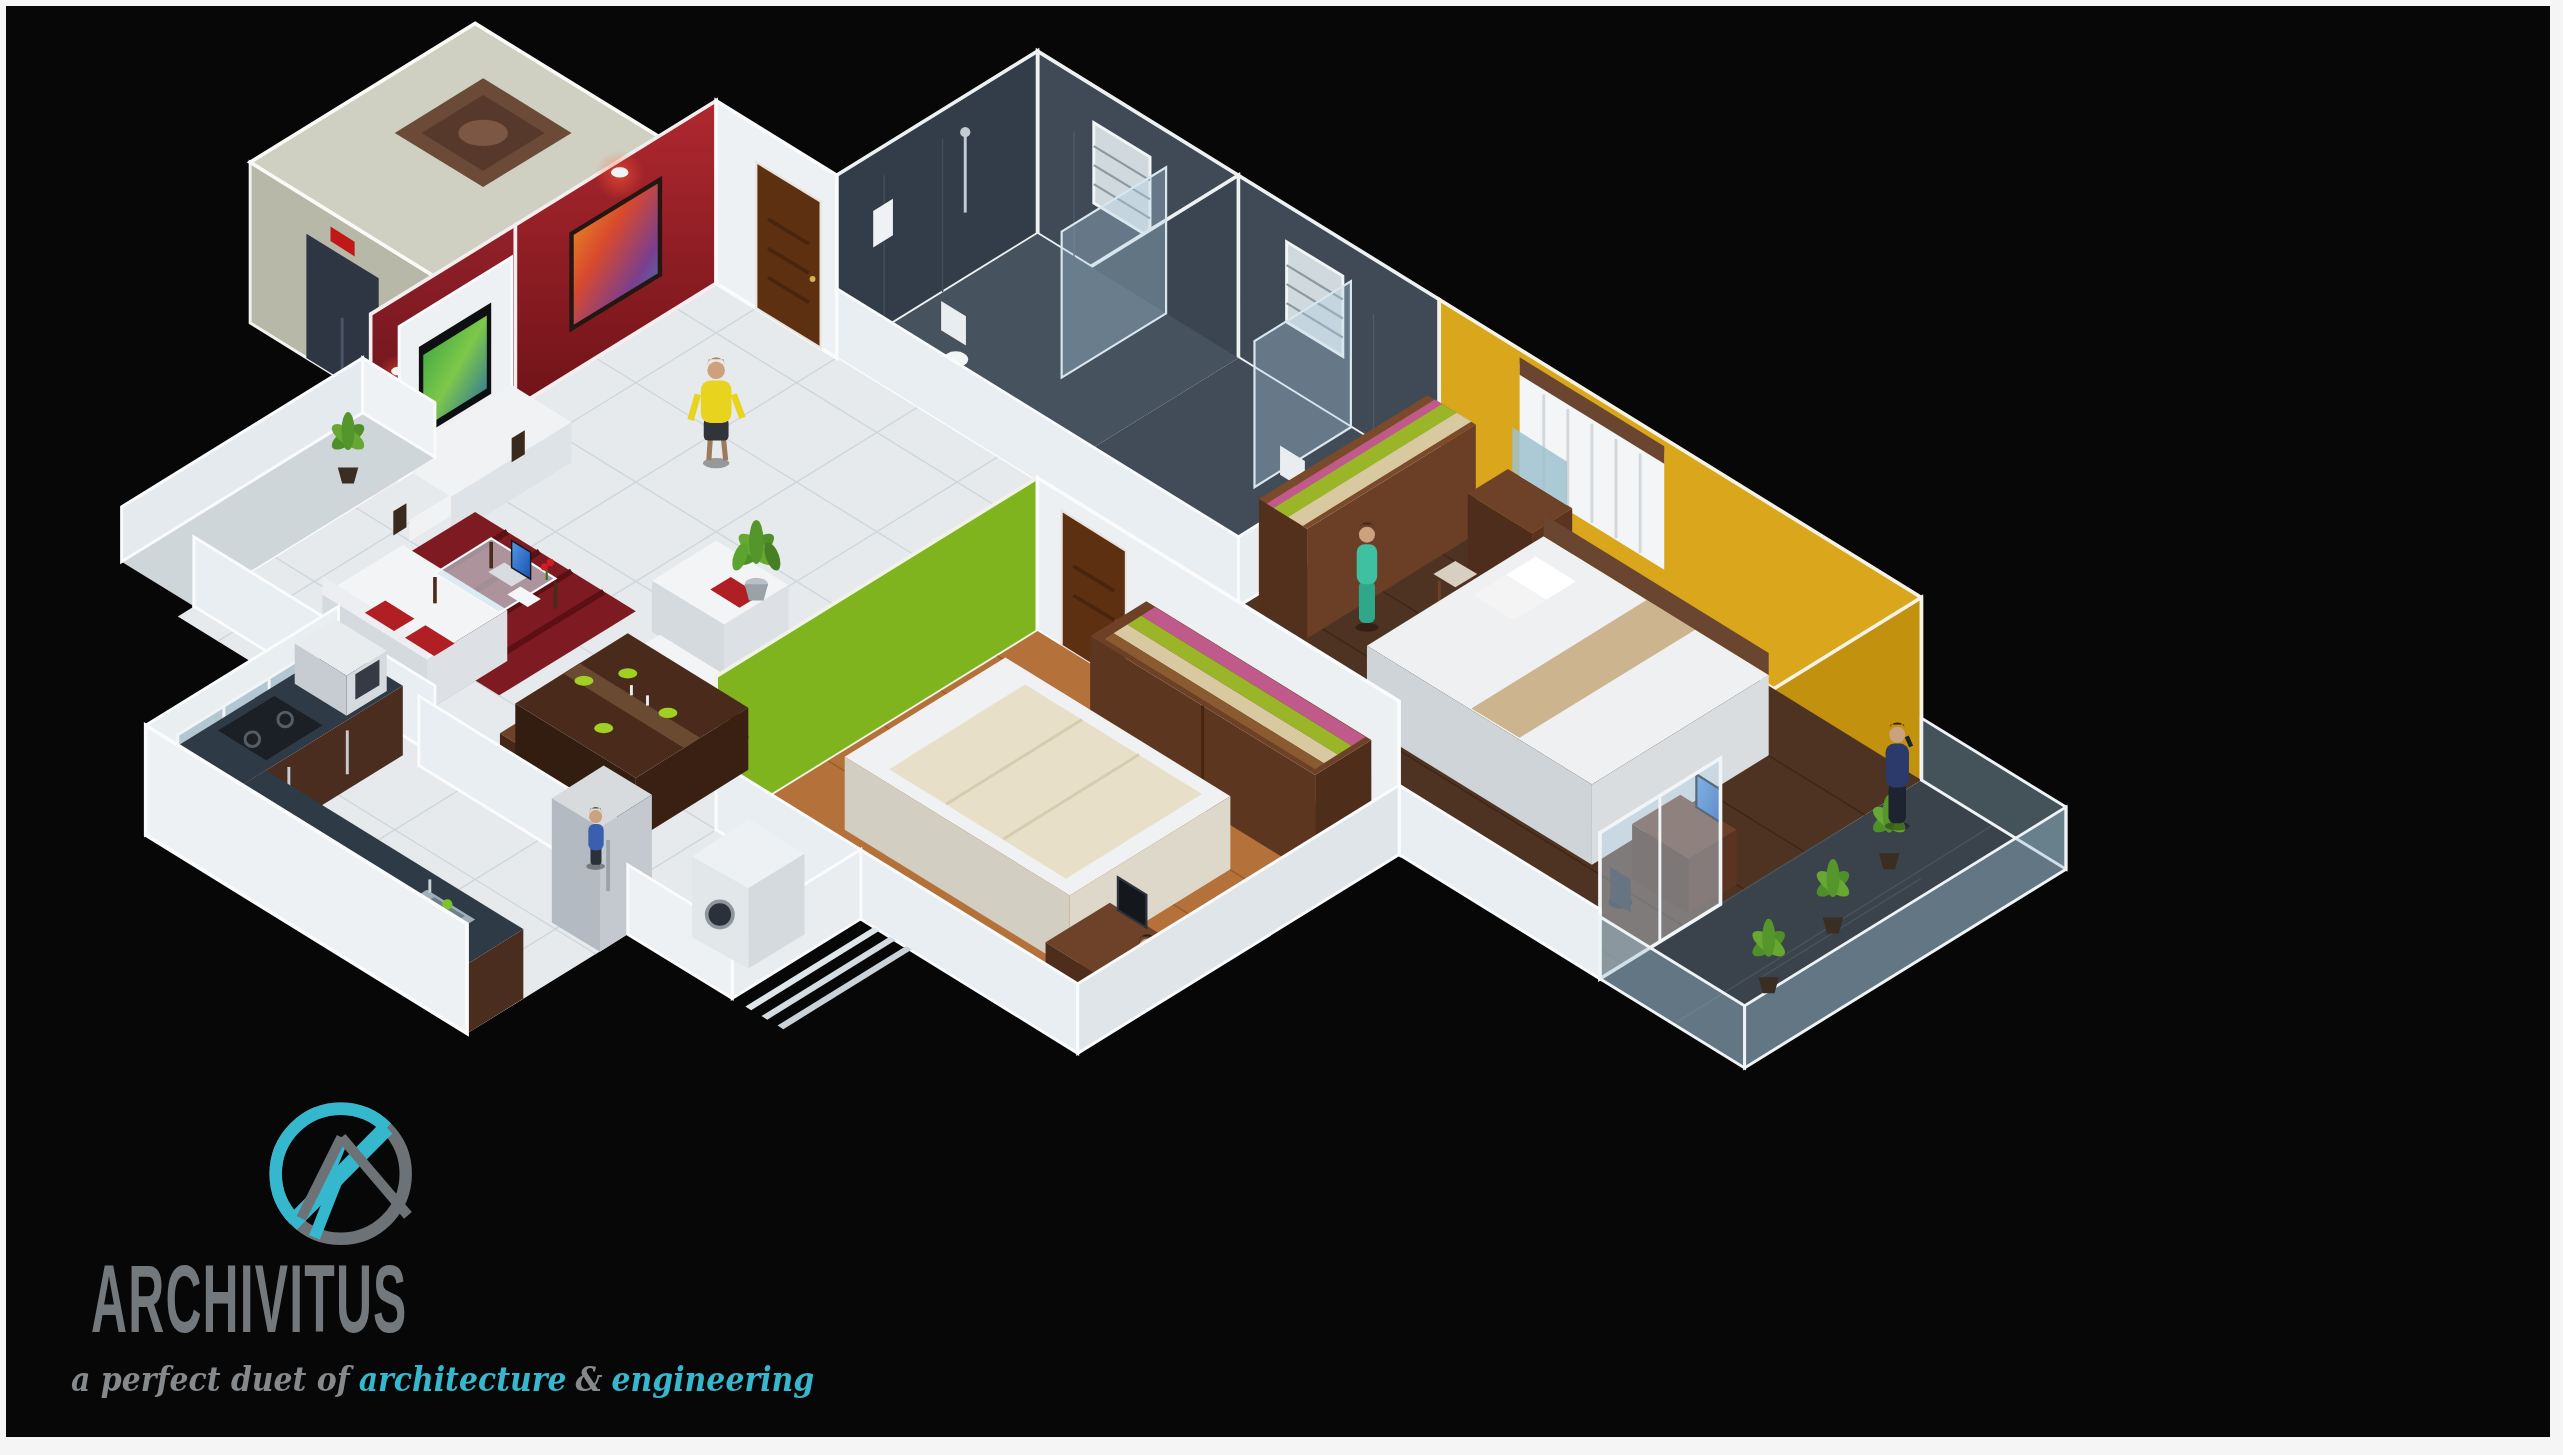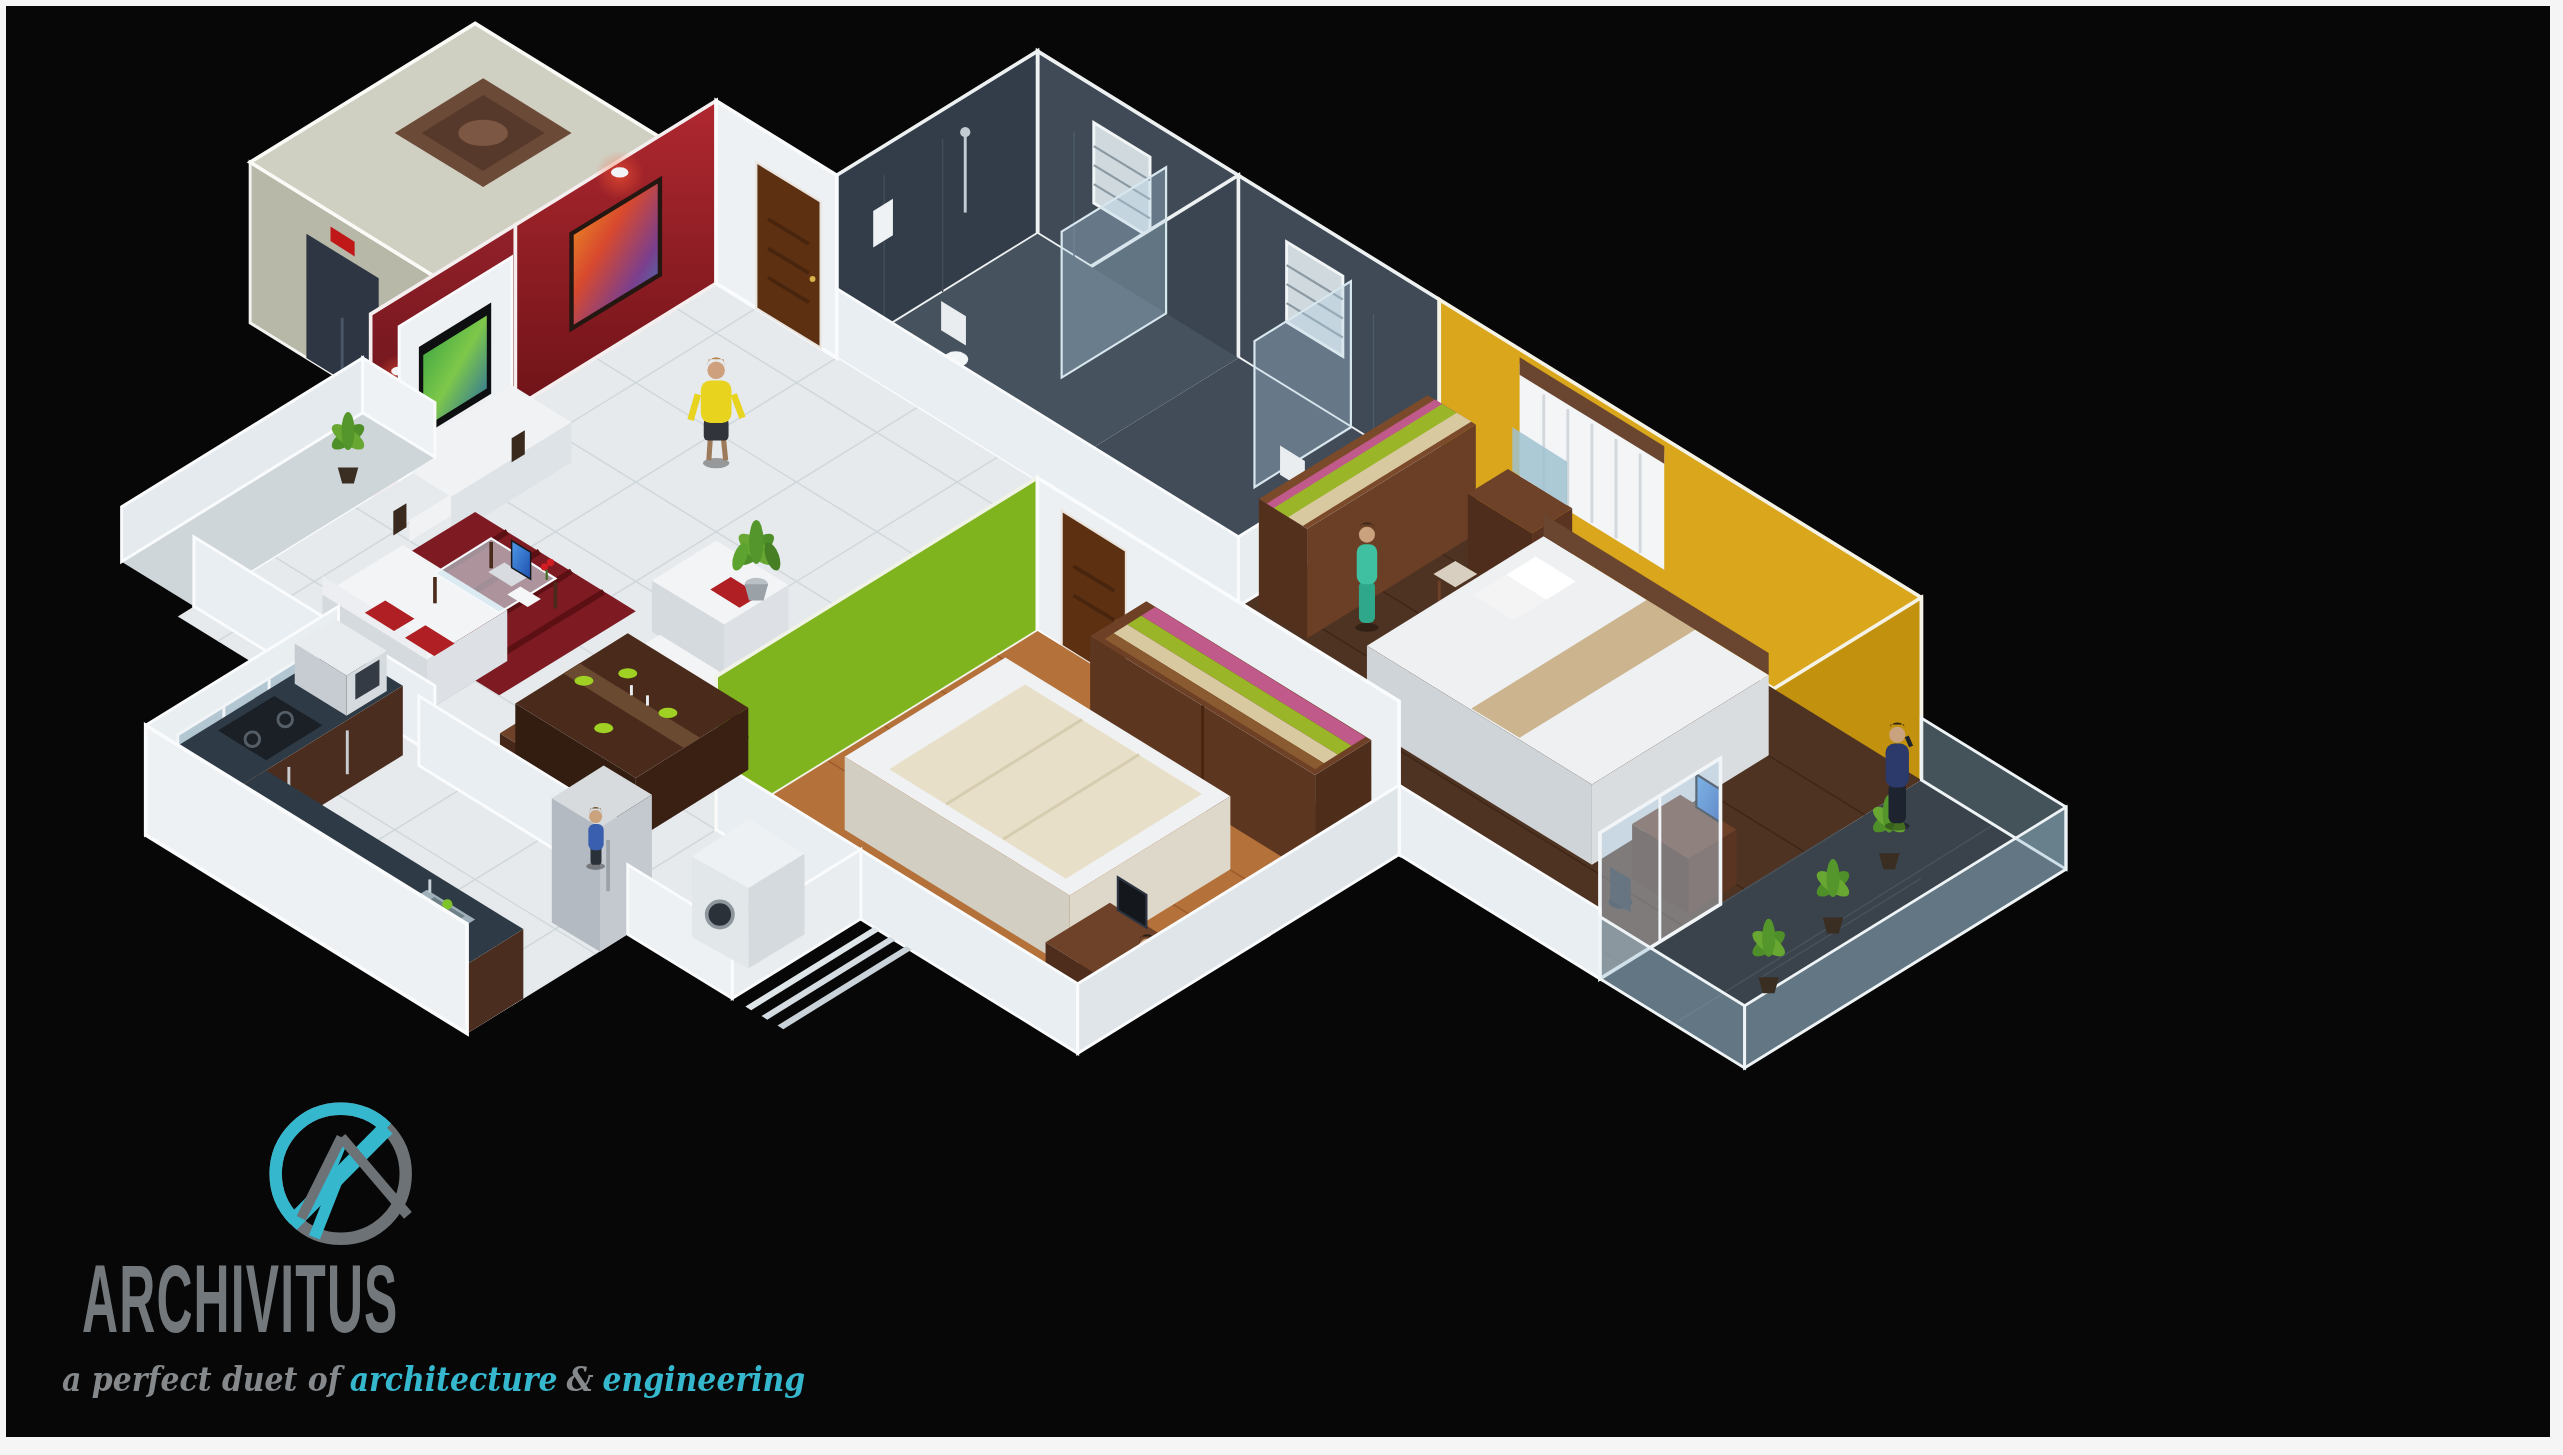--- a/index.html
+++ b/index.html
@@ -8,7 +8,7 @@
   .frame{position:absolute;inset:0;border-top:6.6px solid #f5f5f5;border-left:6.6px solid #f5f5f5;
          border-right:13px solid #f5f5f5;border-bottom:18px solid #f5f5f5;pointer-events:none;z-index:50;}
   .scene-svg{position:absolute;left:0;top:0;width:2563px;height:1455px;}
-  .logo-block{position:absolute;left:82px;top:1251px;z-index:20;}
+  .logo-block{position:absolute;left:91px;top:1251px;z-index:20;}
   .wordmark{font-weight:bold;font-size:96px;letter-spacing:2.2px;color:#73787c;
             transform:scaleX(0.52);transform-origin:left top;white-space:nowrap;line-height:1;}
   .tagline{position:absolute;left:-20.5px;top:108px;font-family:"DejaVu Serif",serif;font-style:italic;

